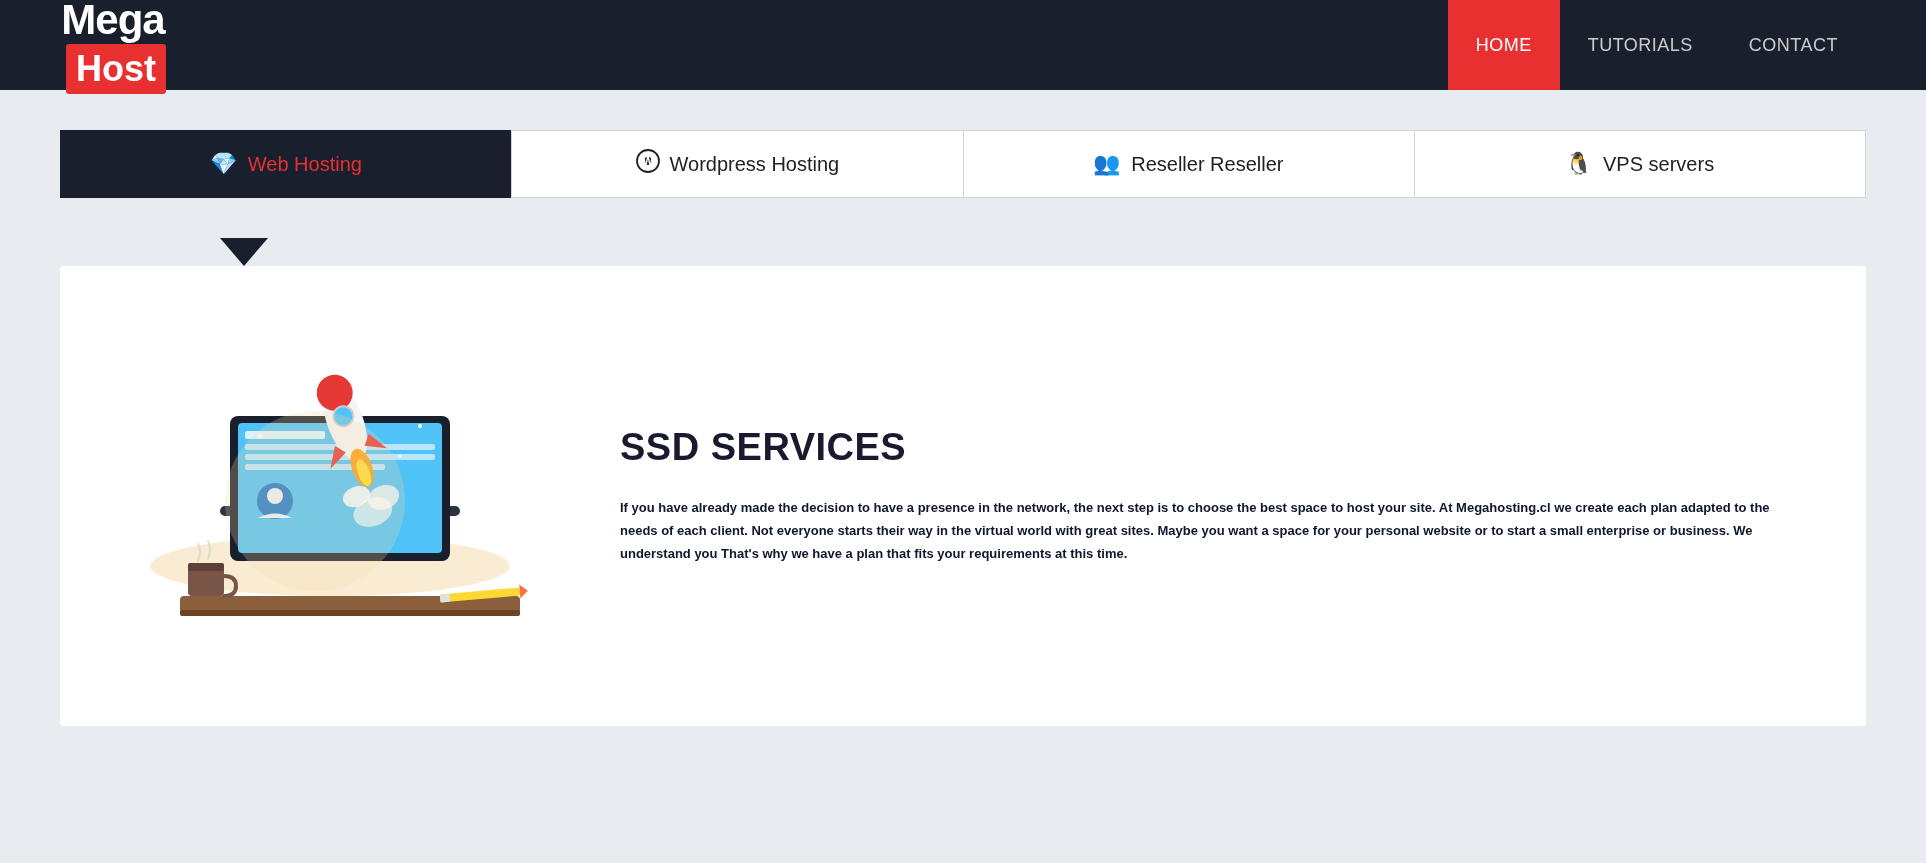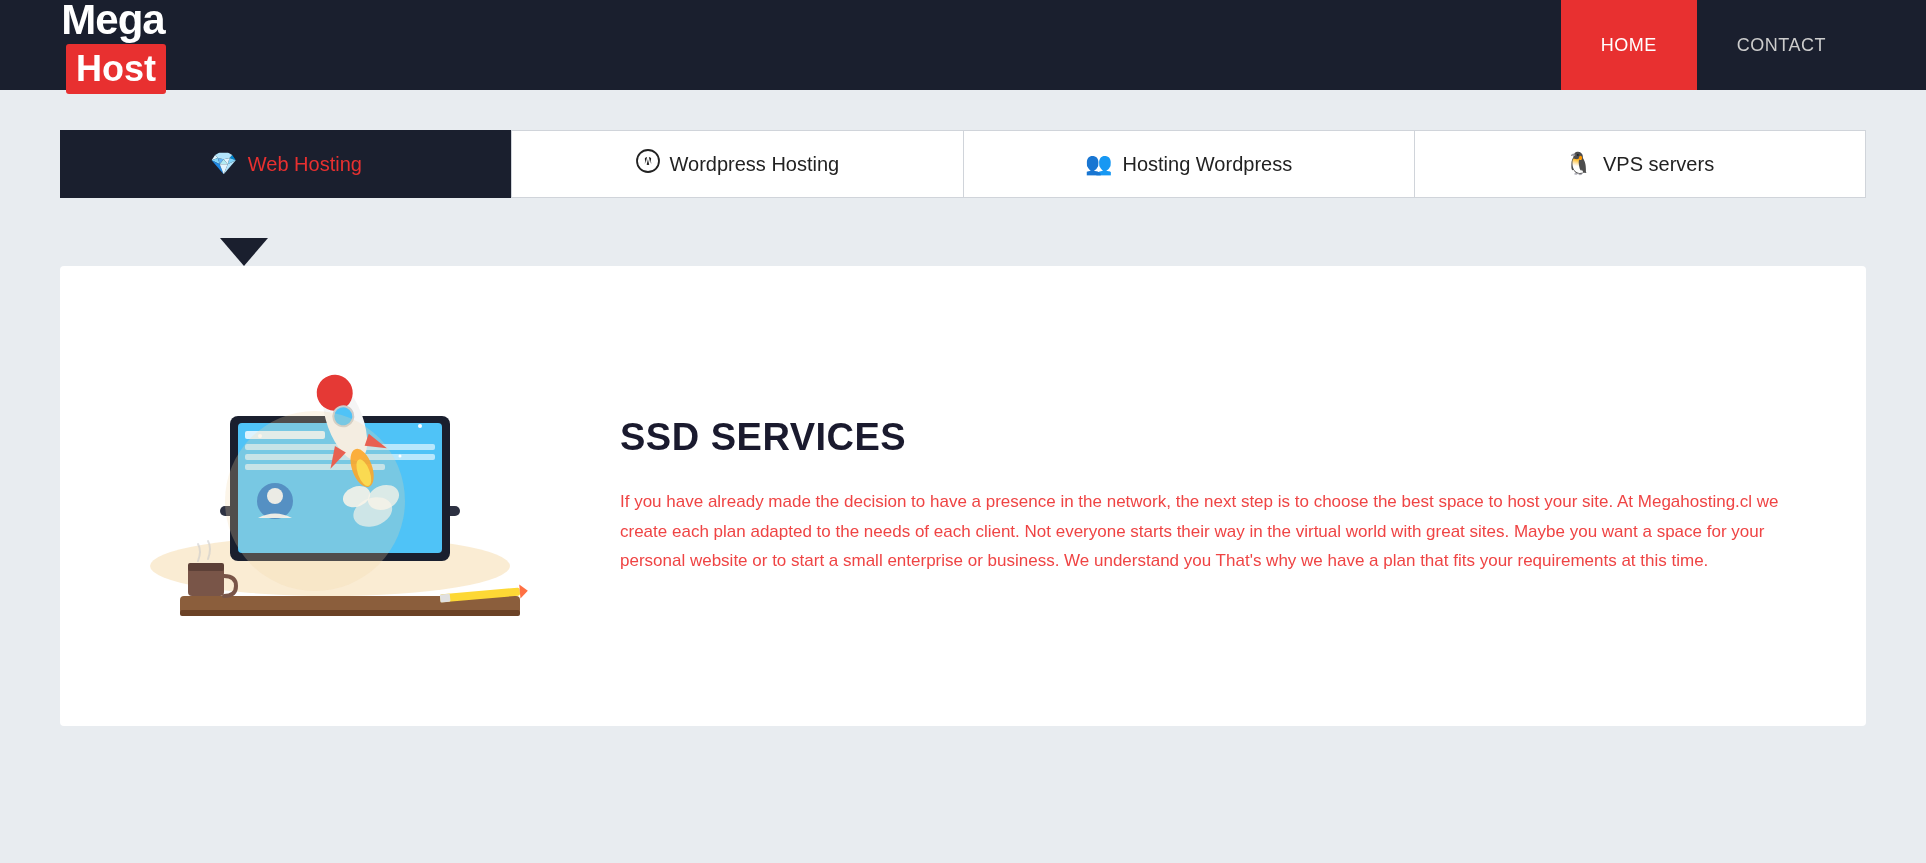--- a/index.html
+++ b/index.html
@@ -44,7 +44,7 @@
       color: #ccc;
       font-size: 18px;
       font-weight: 500;
-      padding: 0 40px;
+      padding: 0 28px;
       height: 90px;
       display: flex;
       align-items: center;

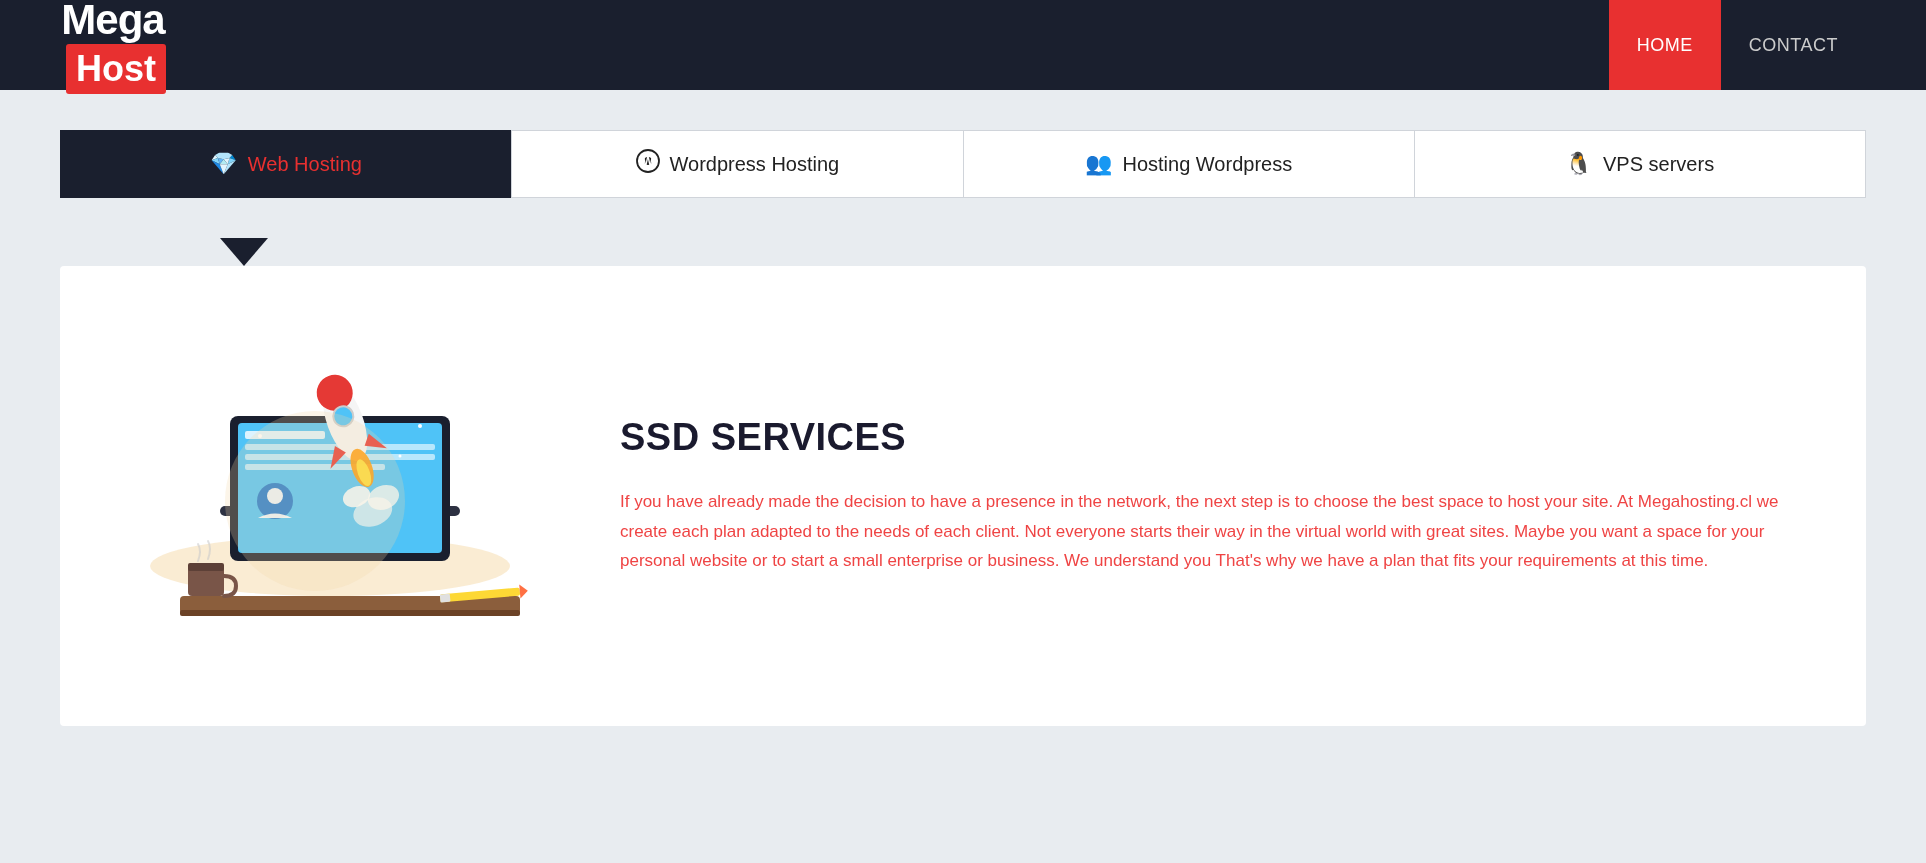--- a/index.html
+++ b/index.html
@@ -165,6 +165,7 @@
   </div>
   <nav class="nav">
     <div class="nav-item active">HOME</div>
+    <div class="nav-item">TUTORIALS</div>
     <div class="nav-item">CONTACT</div>
   </nav>
 </header>

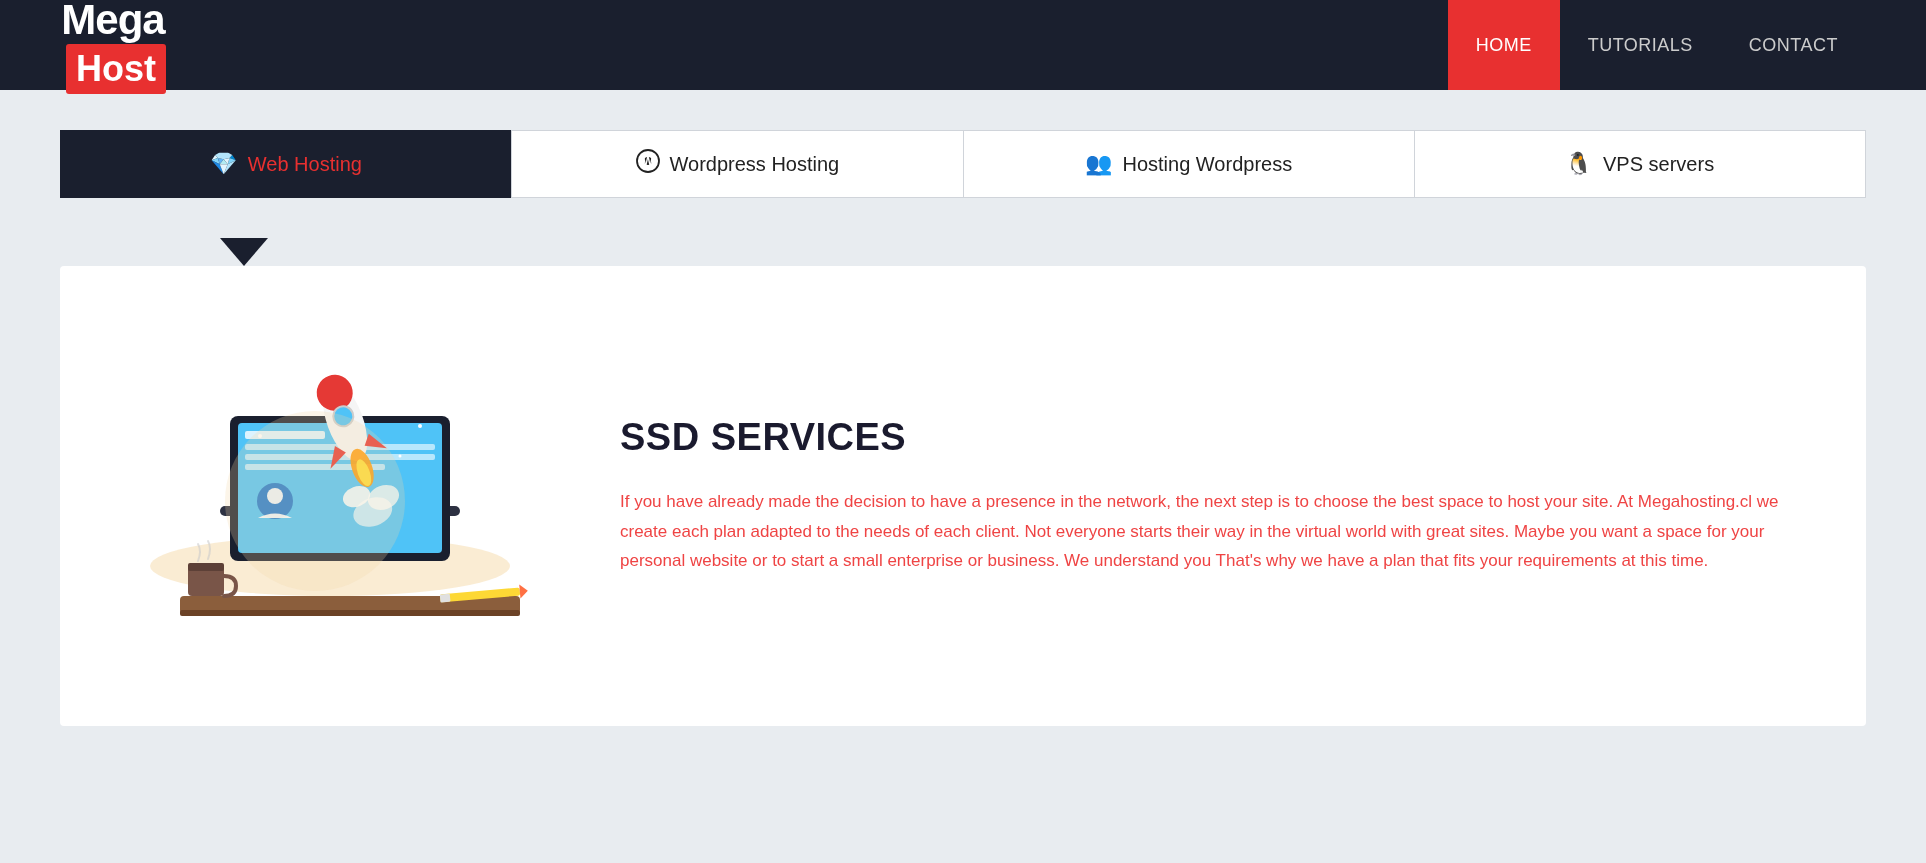--- a/index.html
+++ b/index.html
@@ -189,7 +189,7 @@
     </div>
     <div class="tab-item">
       <span class="tab-icon">👥</span>
-      <span>Hosting Wordpress</span>
+      <span>Reseller Reseller</span>
     </div>
     <div class="tab-item">
       <span class="tab-icon">🐧</span>

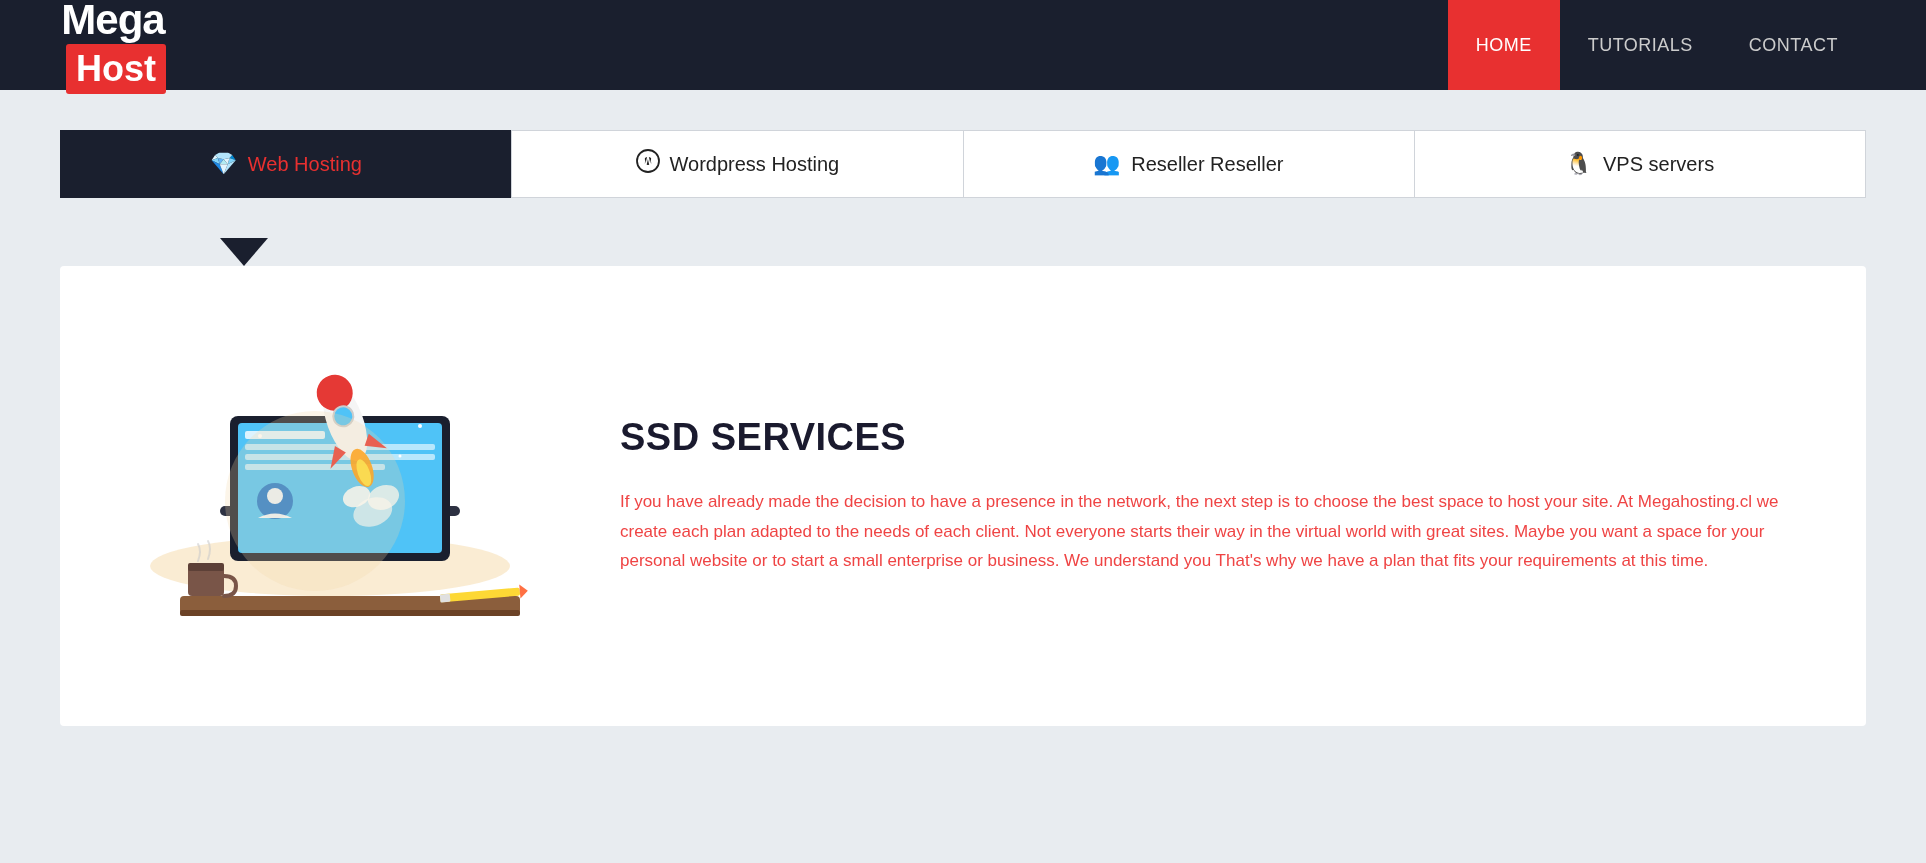--- a/index.html
+++ b/index.html
@@ -150,9 +150,10 @@
       letter-spacing: 0.5px;
     }
     .content-body {
-      font-size: 17px;
+      font-size: 13px;
       line-height: 1.75;
-      color: #ef4444;
+      color: #0f172a;
+      font-weight: bold;
     }
   </style>
 </head>

